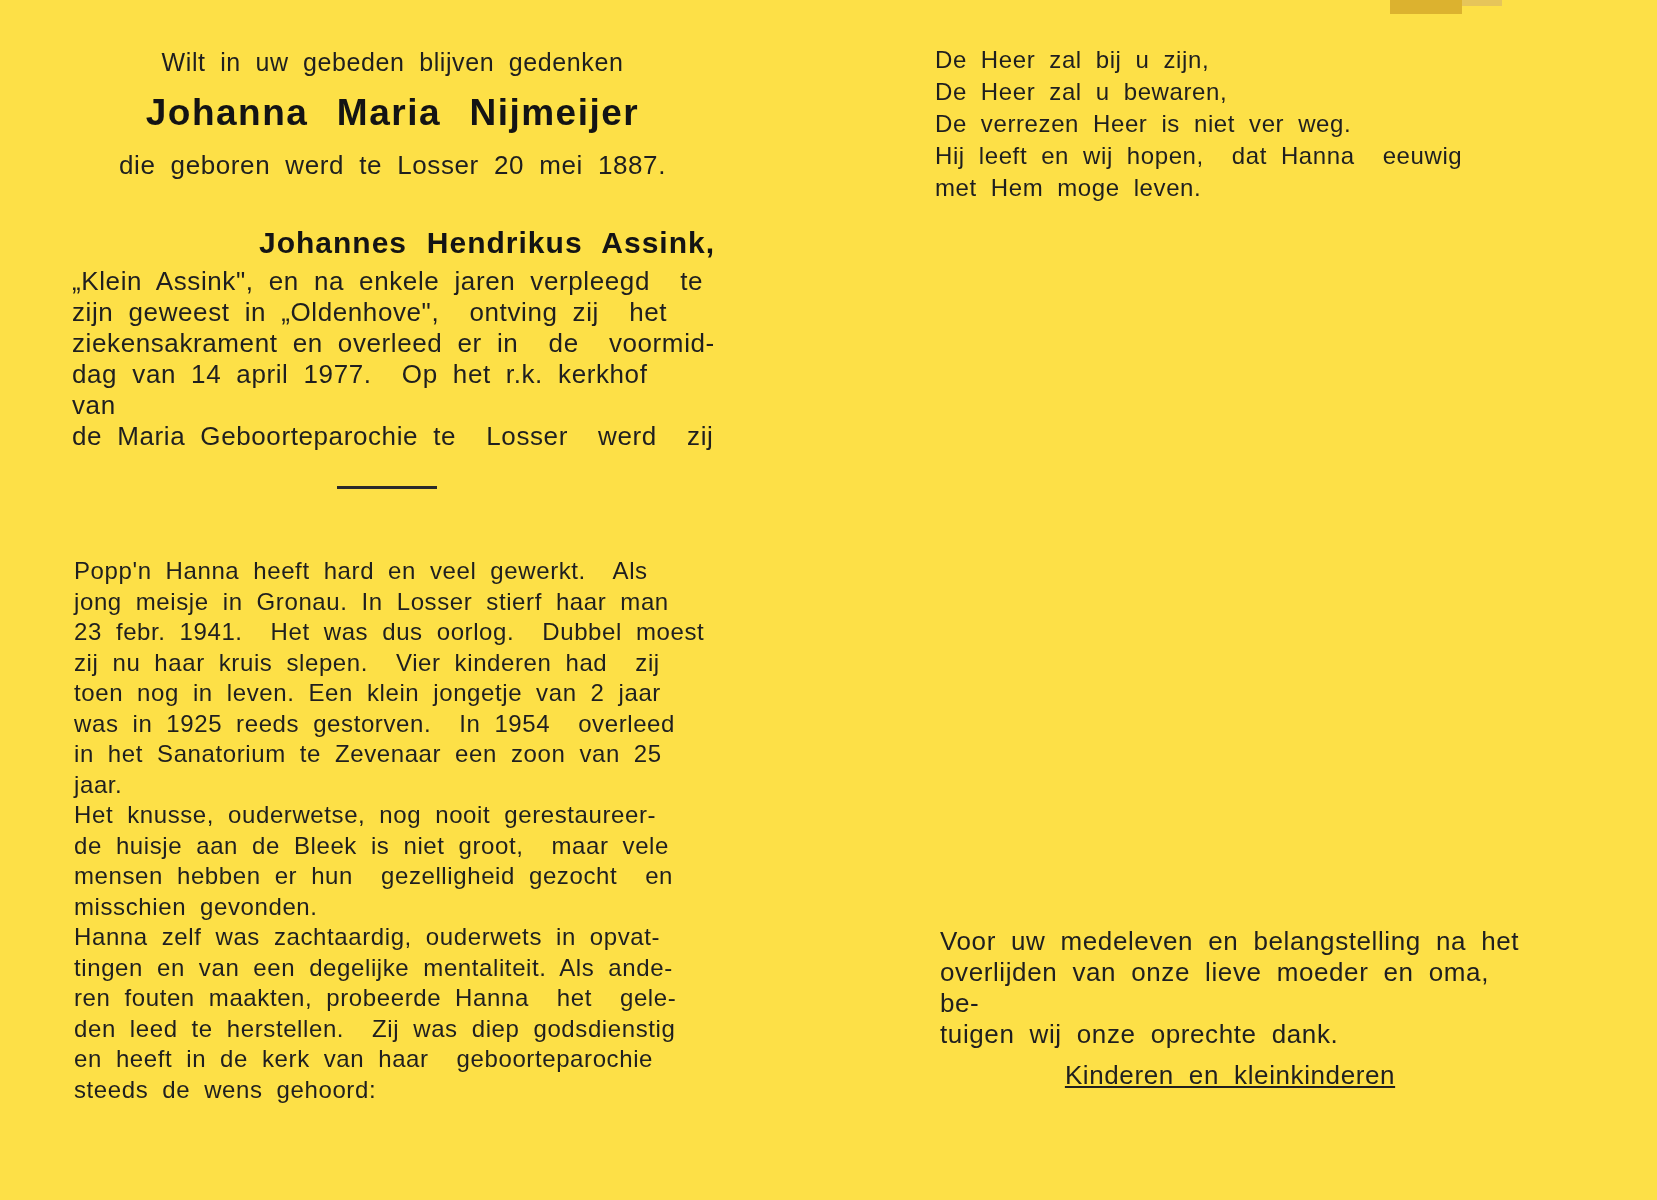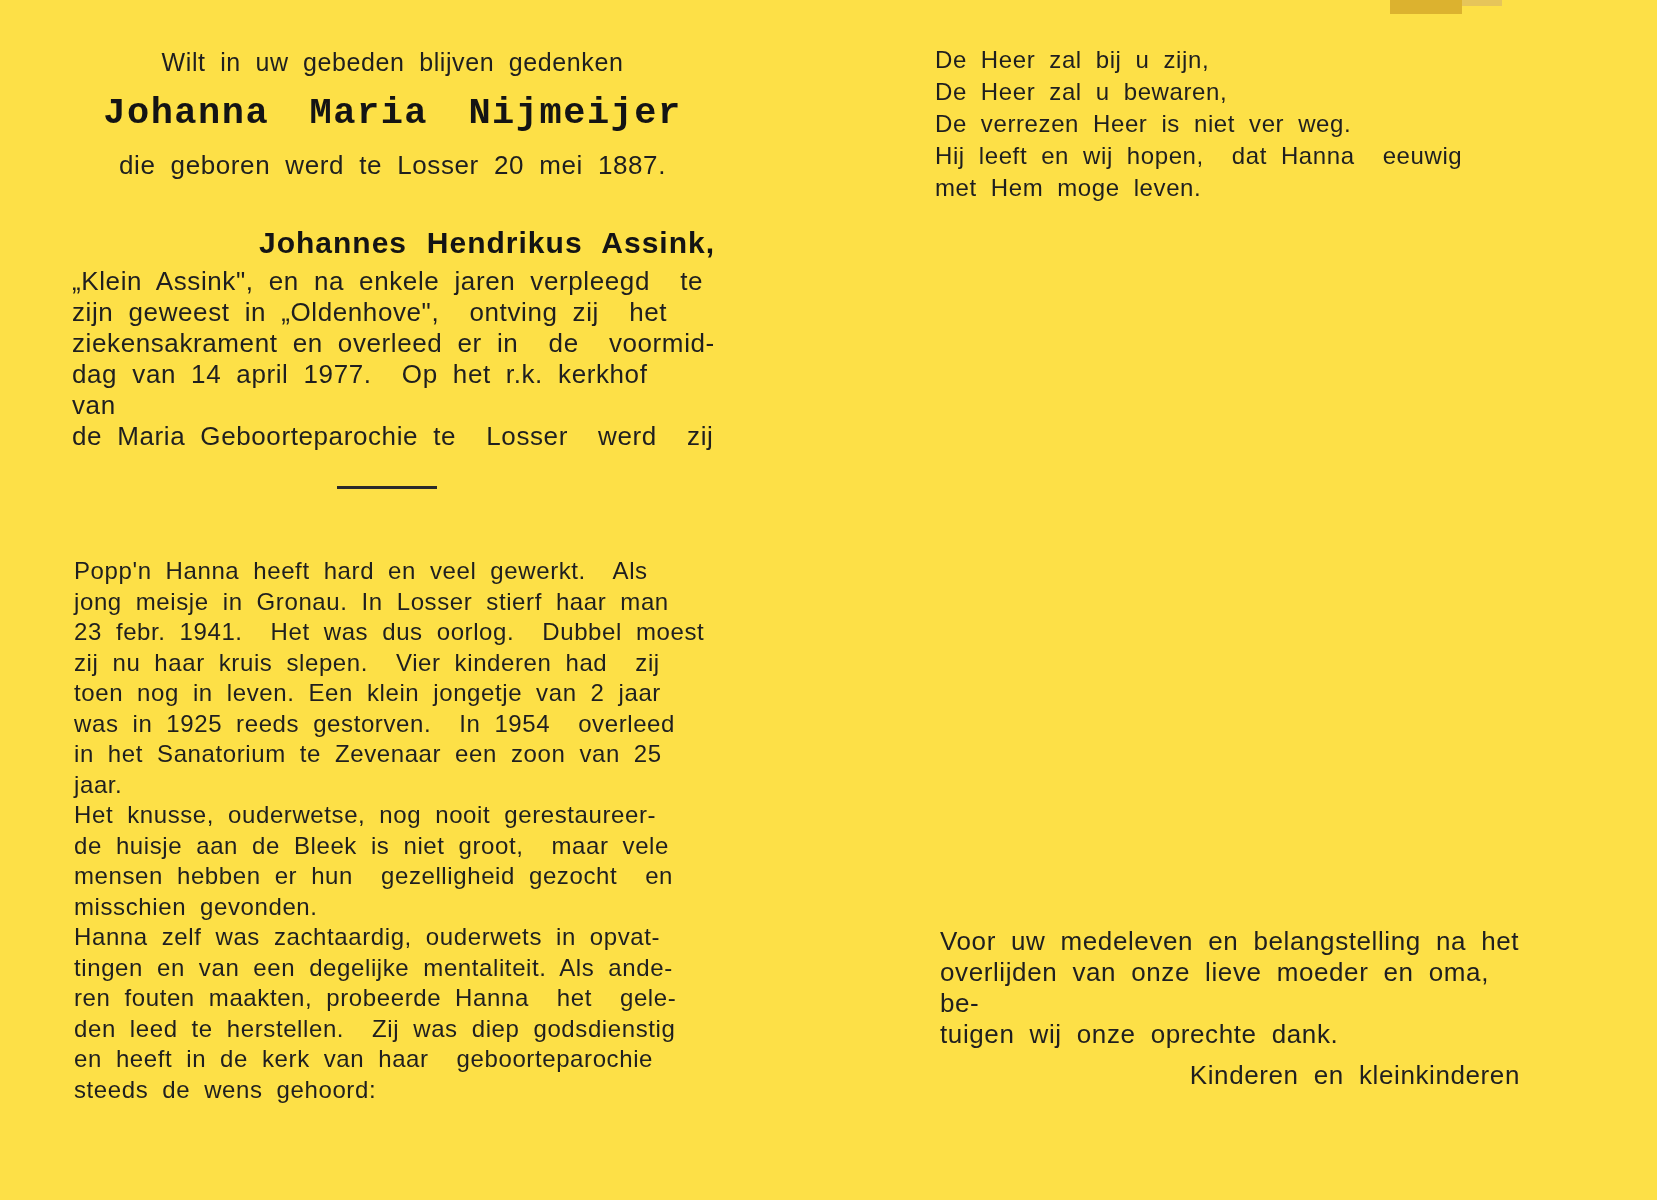--- a/index.html
+++ b/index.html
@@ -51,7 +51,6 @@
     color: #141414;
     letter-spacing: 1.5px;
     word-spacing: 0.45em;
-    font-family: Liberation Mono, monospace;
   }
   .birth {
     top: 150px; left: 70px; width: 645px;

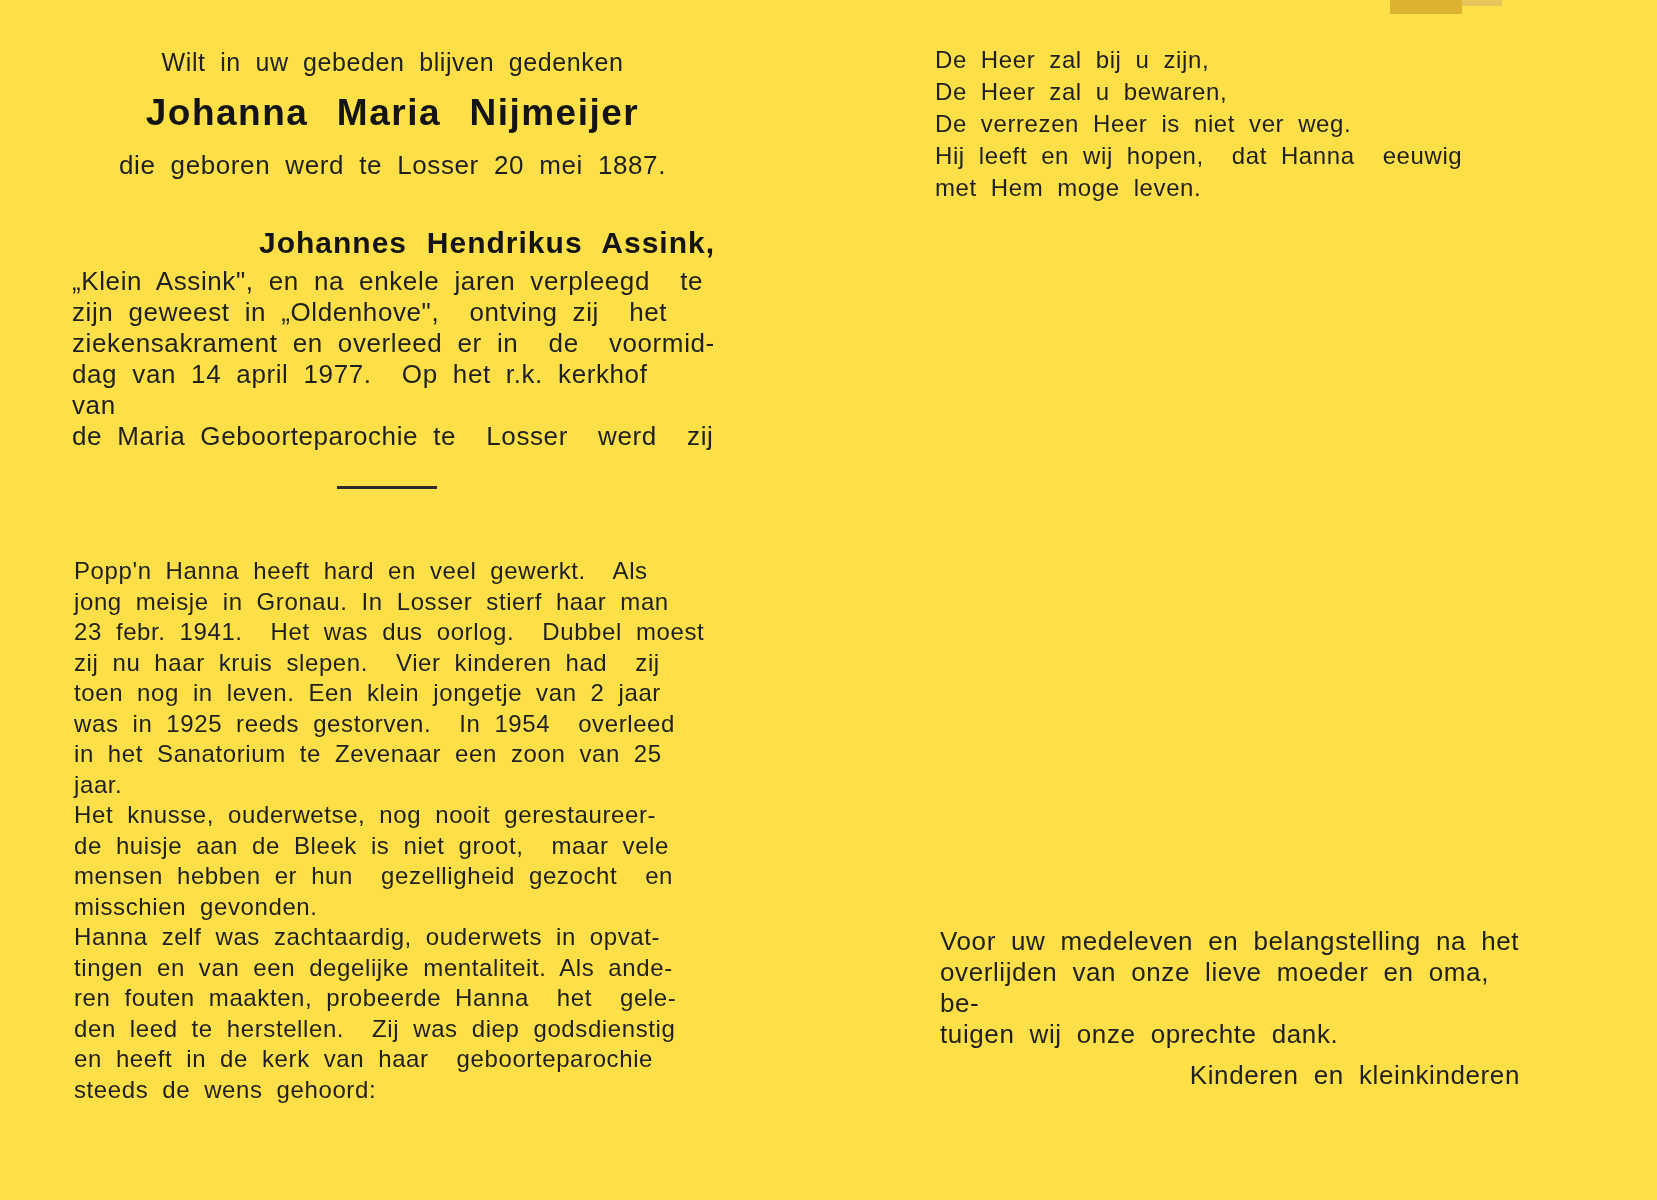--- a/index.html
+++ b/index.html
@@ -104,8 +104,9 @@
   }
   .signature {
     top: 1060px; left: 940px; width: 580px;
-    text-align: right;
+    text-align: center;
     font-size: 26px;
+    text-decoration: underline;
   }
 </style>
 </head>

